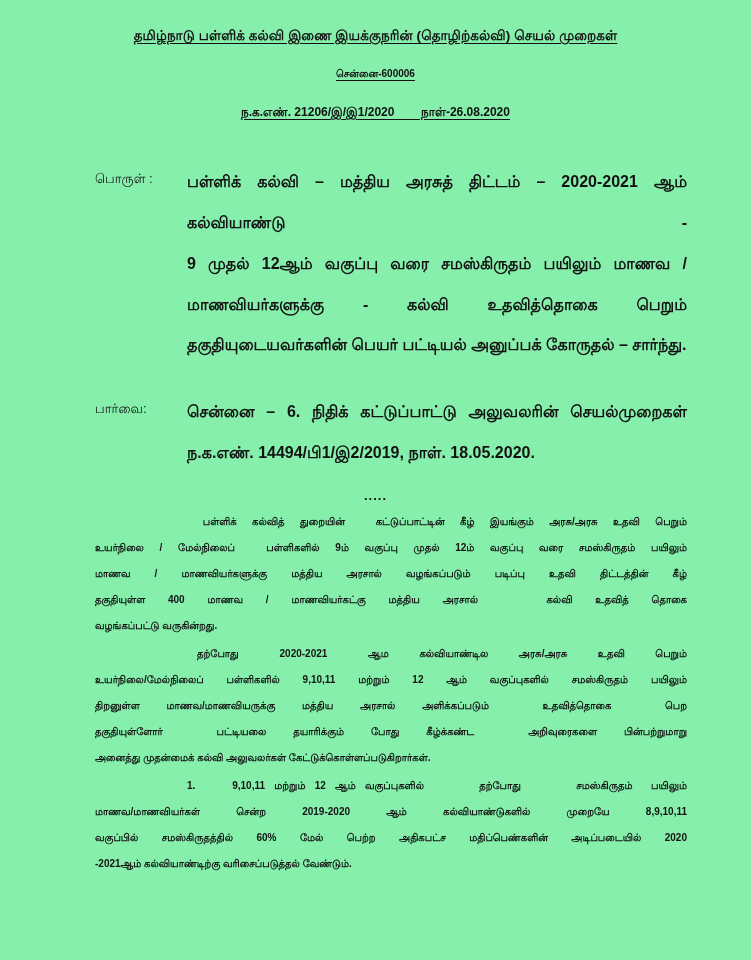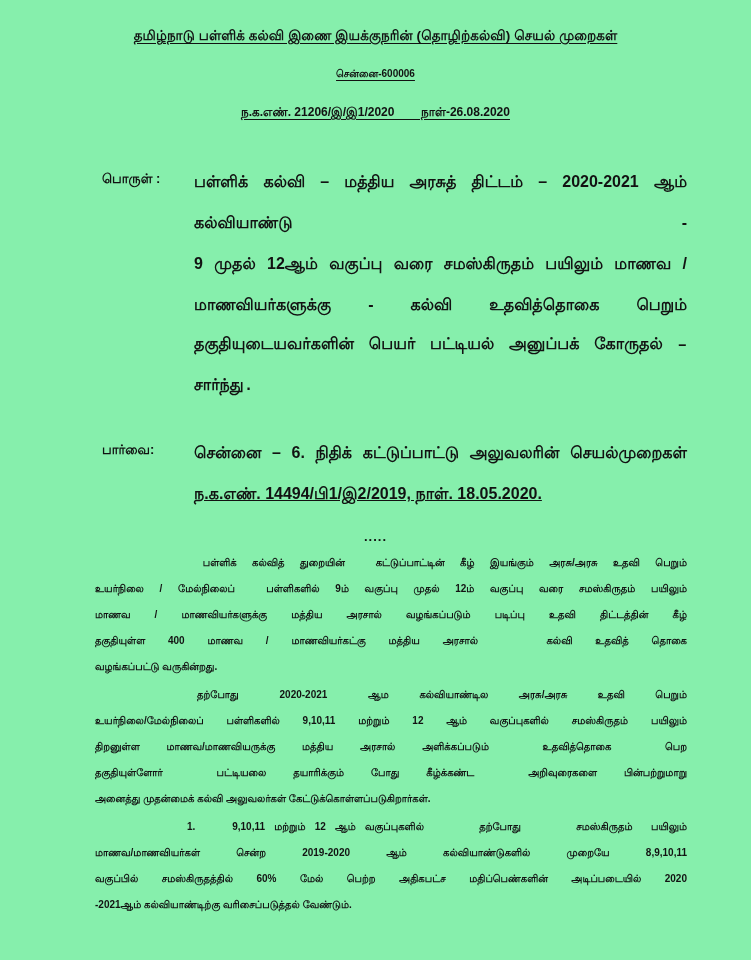--- a/index.html
+++ b/index.html
@@ -71,10 +71,9 @@
   .field-label {
     flex: 0 0 92px;
     font-size: 13px;
-    font-weight: 700;
+    font-weight: 400;
     line-height: 2.55;
     white-space: nowrap;
-    margin-left: 7px;
   }
   .field-body {
     flex: 1 1 auto;

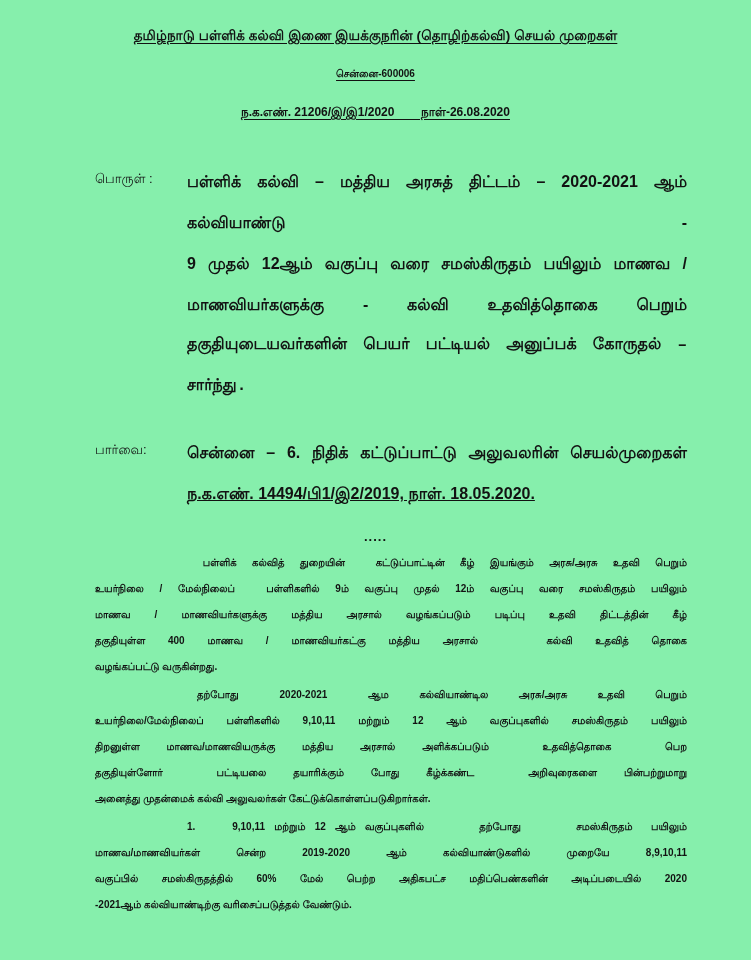--- a/index.html
+++ b/index.html
@@ -88,7 +88,6 @@
   }
   .field-body .ln.last {
     text-align-last: left;
-    font-family: Liberation Mono, monospace;
   }
   .field-body .ln.plain {
     text-align: center;

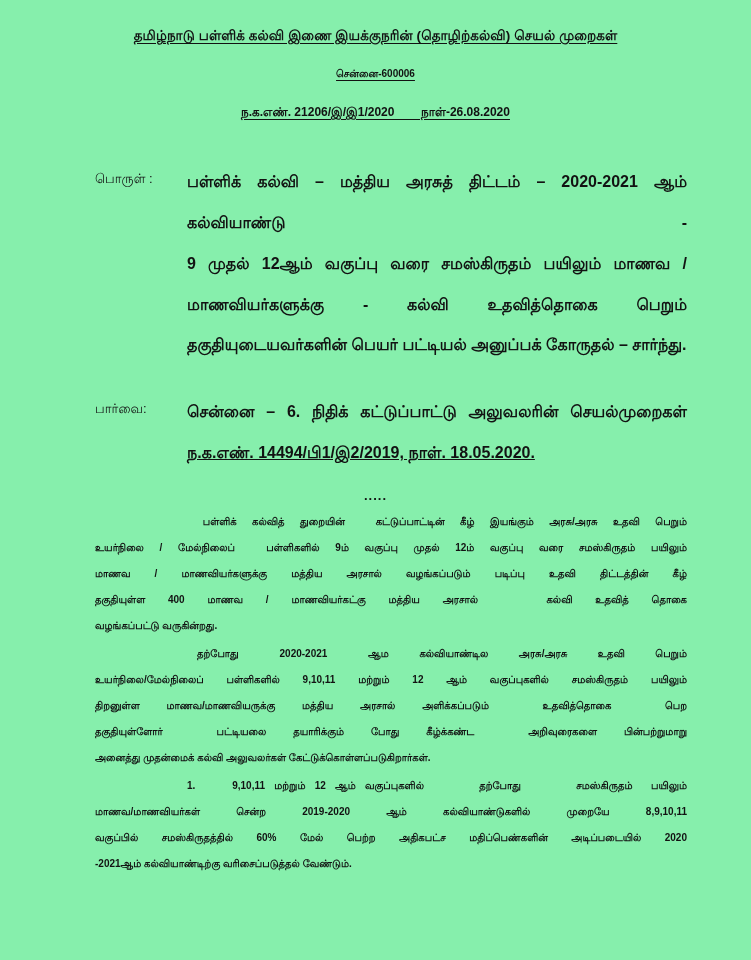--- a/index.html
+++ b/index.html
@@ -92,7 +92,6 @@
   .field-body .ln.plain {
     text-align: center;
     text-align-last: left;
-    text-decoration: underline;
   }
 
   

